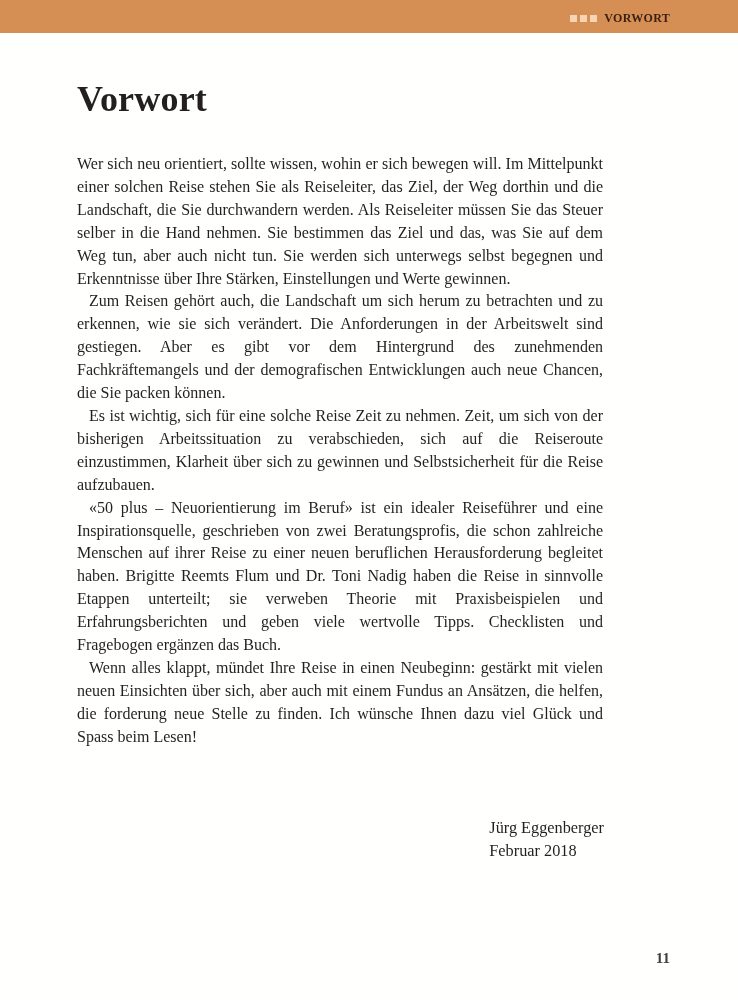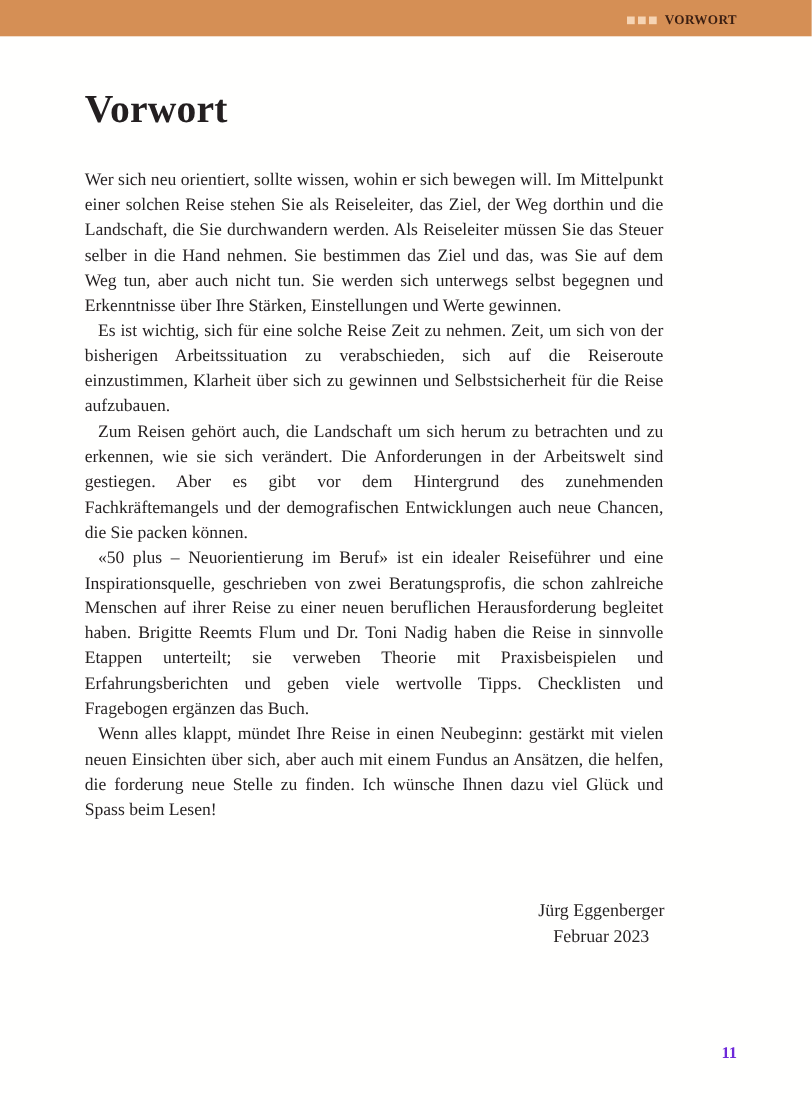--- a/index.html
+++ b/index.html
@@ -52,8 +52,8 @@
 
 <div class="body-text">
   <p>Wer sich neu orientiert, sollte wissen, wohin er sich bewegen will. Im Mittelpunkt einer solchen Reise stehen Sie als Reiseleiter, das Ziel, der Weg dorthin und die Landschaft, die Sie durchwandern werden. Als Reise­leiter müssen Sie das Steuer selber in die Hand nehmen. Sie bestimmen das Ziel und das, was Sie auf dem Weg tun, aber auch nicht tun. Sie werden sich unterwegs selbst begegnen und Erkenntnisse über Ihre Stär­ken, Einstellungen und Werte gewinnen.</p>
+  <p>Zum Reisen gehört auch, die Landschaft um sich herum zu betrachten und zu erkennen, wie sie sich verändert. Die Anforderungen in der Ar­beitswelt sind gestiegen. Aber es gibt vor dem Hintergrund des zunehmen­den Fachkräftemangels und der demografischen Entwicklungen auch neue Chancen, die Sie packen können.</p>
   <p>Es ist wichtig, sich für eine solche Reise Zeit zu nehmen. Zeit, um sich von der bisherigen Arbeitssituation zu verabschieden, sich auf die Reise­route einzustimmen, Klarheit über sich zu gewinnen und Selbstsicherheit für die Reise aufzubauen.</p>
-  <p>Zum Reisen gehört auch, die Landschaft um sich herum zu betrachten und zu erkennen, wie sie sich verändert. Die Anforderungen in der Ar­beitswelt sind gestiegen. Aber es gibt vor dem Hintergrund des zunehmen­den Fachkräftemangels und der demografischen Entwicklungen auch neue Chancen, die Sie packen können.</p>
   <p>«50 plus – Neuorientierung im Beruf» ist ein idealer Reiseführer und eine Inspirationsquelle, geschrieben von zwei Beratungsprofis, die schon zahlreiche Menschen auf ihrer Reise zu einer neuen beruflichen Heraus­forderung begleitet haben. Brigitte Reemts Flum und Dr. Toni Nadig haben die Reise in sinnvolle Etappen unterteilt; sie verweben Theorie mit Praxisbeispielen und Erfahrungsberichten und geben viele wertvolle Tipps. Checklisten und Fragebogen ergänzen das Buch.</p>
   <p>Wenn alles klappt, mündet Ihre Reise in einen Neubeginn: gestärkt mit vielen neuen Einsichten über sich, aber auch mit einem Fundus an Ansät­zen, die helfen, die forderung neue Stelle zu finden. Ich wünsche Ihnen dazu viel Glück und Spass beim Lesen!</p>
 </div>

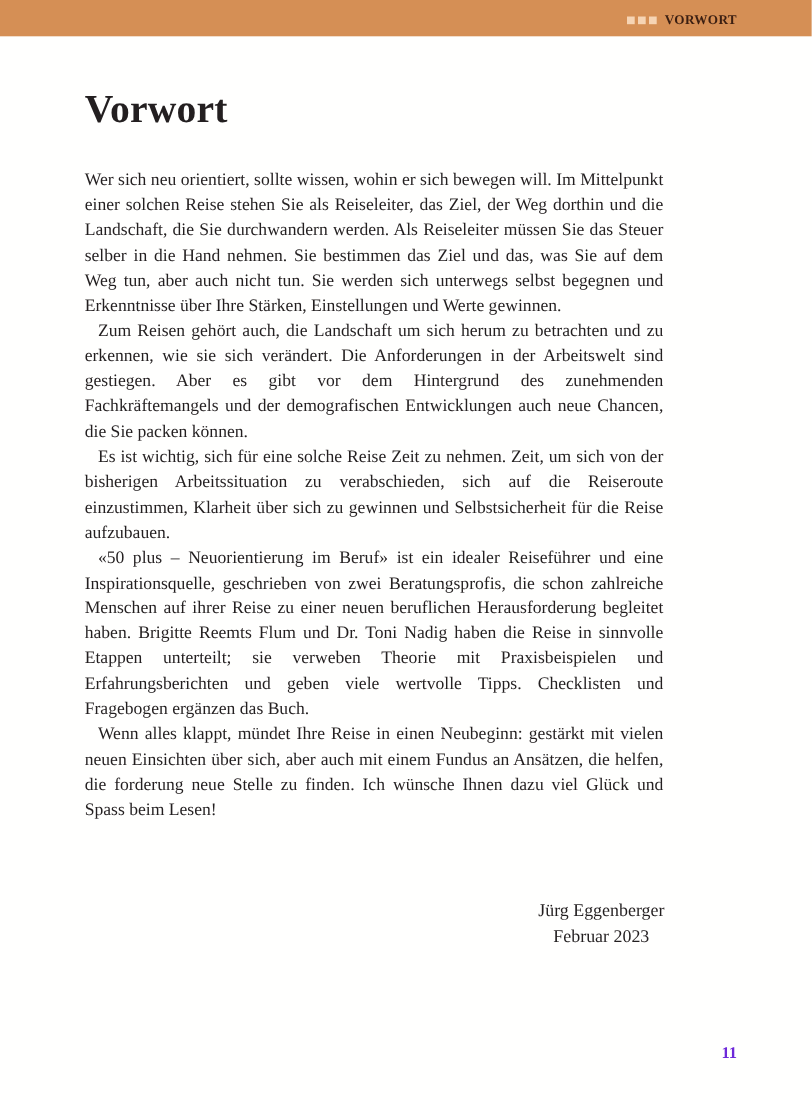--- a/index.html
+++ b/index.html
@@ -28,7 +28,7 @@
   .body-text p { margin: 0; }
   .body-text p + p { text-indent: 12px; }
   .signature {
-    position: absolute; right: 134px; top: 816px; text-align: center;
+    position: absolute; right: 134px; top: 816px; text-align: left;
     font-size: 16.3px; line-height: 23px;
   }
   .signature div { white-space: nowrap; }

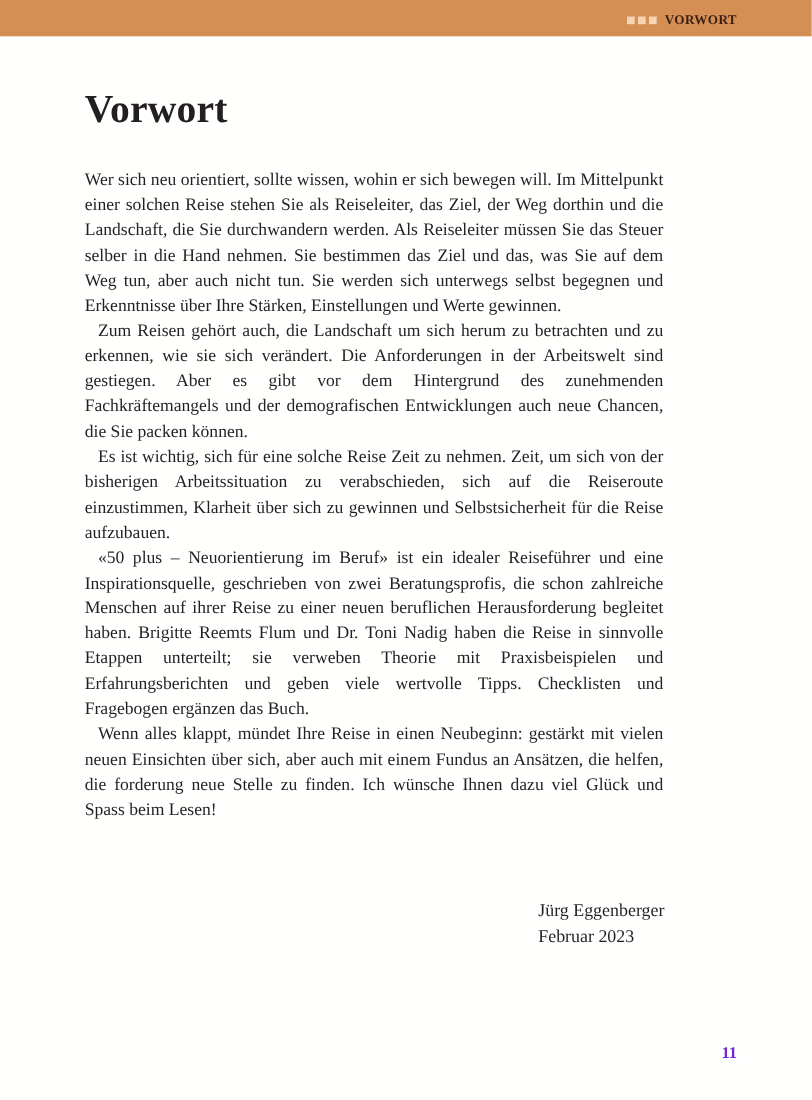--- a/index.html
+++ b/index.html
@@ -60,7 +60,7 @@
 
 <div class="signature">
   <div>Jürg Eggenberger</div>
-  <div>Februar 2023</div>
+  <div>Februar 2018</div>
 </div>
 
 <div class="page-number">11</div>

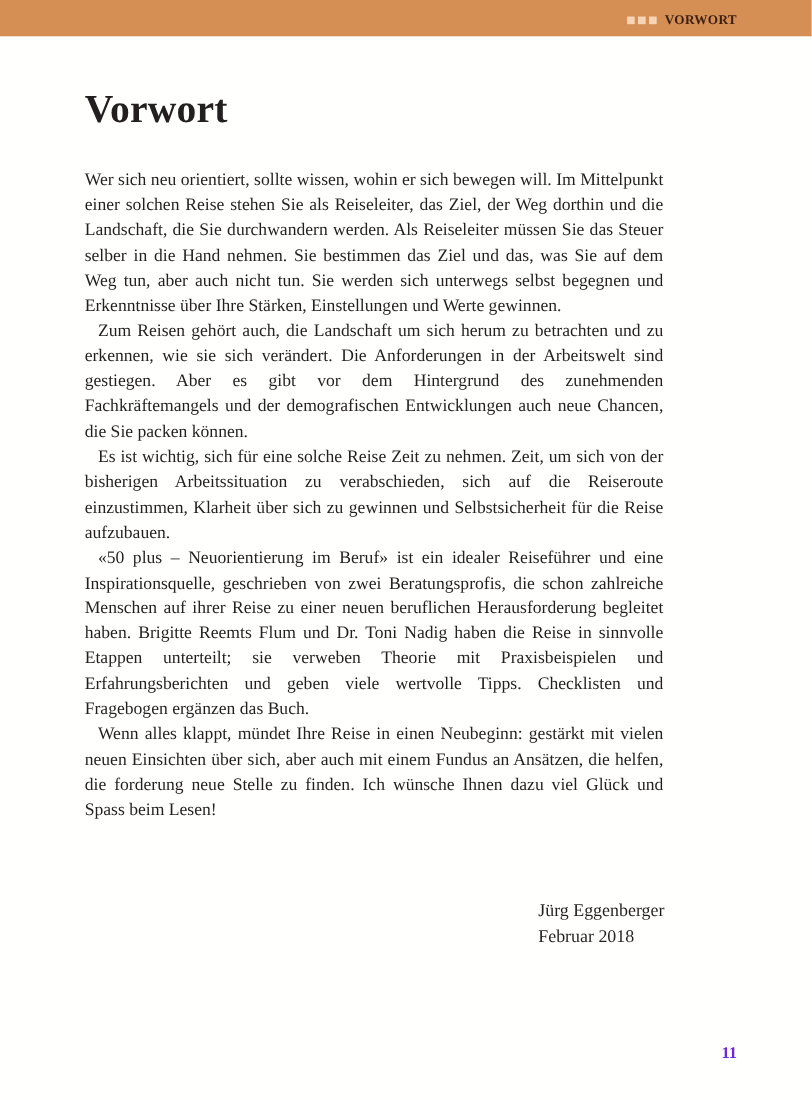--- a/index.html
+++ b/index.html
@@ -33,7 +33,7 @@
   }
   .signature div { white-space: nowrap; }
   .page-number {
-    position: absolute; right: 68px; top: 950px; font-size: 15px; font-weight: bold; color: #6d28d9;
+    position: absolute; right: 68px; top: 950px; font-size: 15px; font-weight: bold; color: #404040;
   }
 </style>
 </head>

